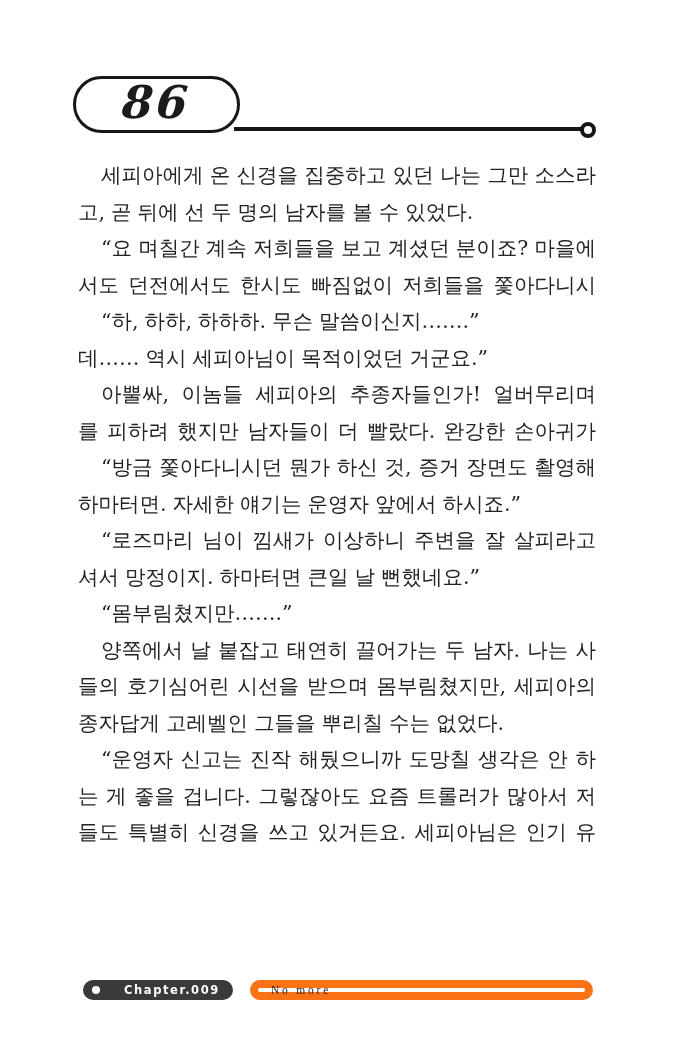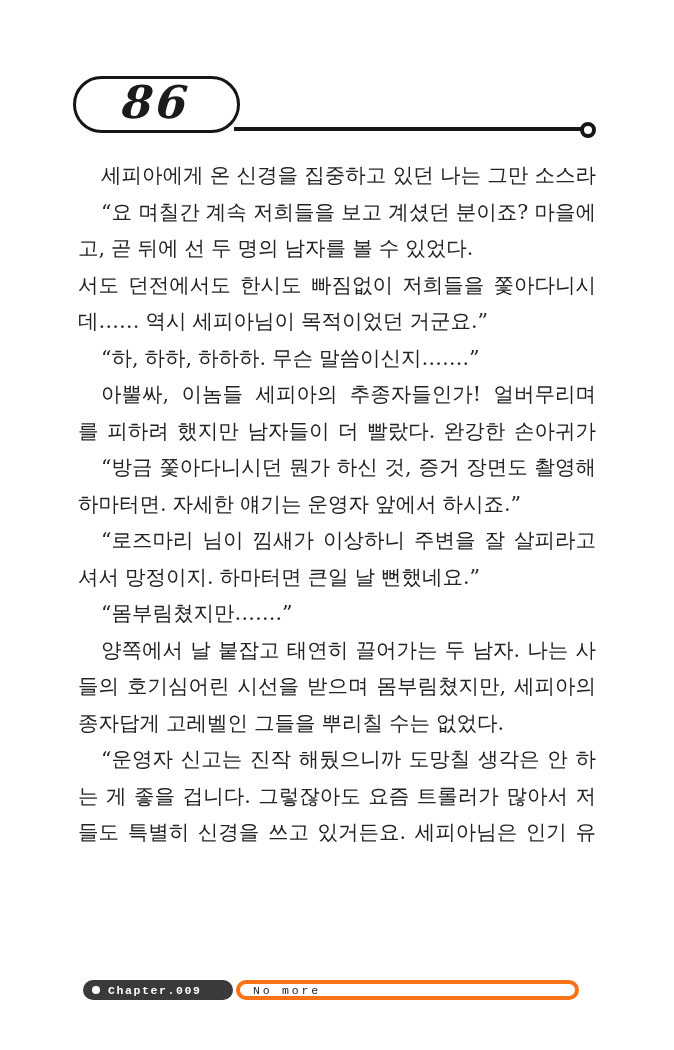--- a/index.html
+++ b/index.html
@@ -141,8 +141,8 @@
 
   <div class="body-text">
       <div class="line indent fill">세피아에게 온 신경을 집중하고 있던 나는 그만 소스라쳤</div>
+      <div class="line">고, 곧 뒤에 선 두 명의 남자를 볼 수 있었다.</div>
       <div class="line indent fill">“요 며칠간 계속 저희들을 보고 계셨던 분이죠? 마을에</div>
-      <div class="line">고, 곧 뒤에 선 두 명의 남자를 볼 수 있었다.</div>
       <div class="line fill">서도 던전에서도 한시도 빠짐없이 저희들을 쫓아다니시던</div>
       <div class="line">데…… 역시 세피아님이 목적이었던 거군요.”</div>
       <div class="line indent">“하, 하하, 하하하. 무슨 말씀이신지…….”</div>

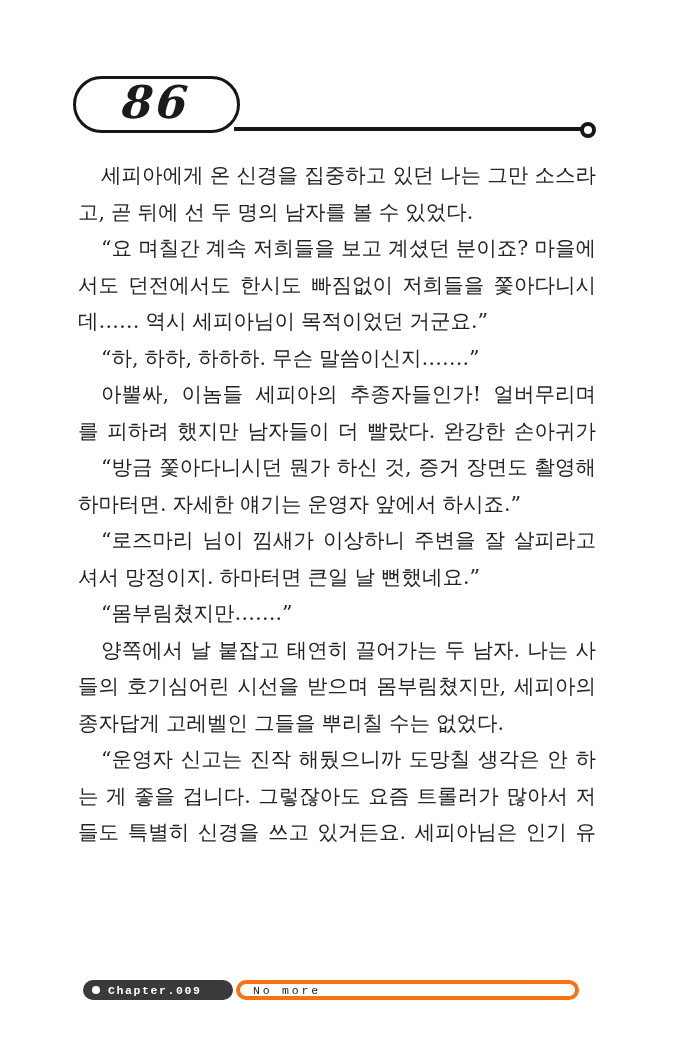--- a/index.html
+++ b/index.html
@@ -144,8 +144,8 @@
       <div class="line">고, 곧 뒤에 선 두 명의 남자를 볼 수 있었다.</div>
       <div class="line indent fill">“요 며칠간 계속 저희들을 보고 계셨던 분이죠? 마을에</div>
       <div class="line fill">서도 던전에서도 한시도 빠짐없이 저희들을 쫓아다니시던</div>
+      <div class="line indent">“하, 하하, 하하하. 무슨 말씀이신지…….”</div>
       <div class="line">데…… 역시 세피아님이 목적이었던 거군요.”</div>
-      <div class="line indent">“하, 하하, 하하하. 무슨 말씀이신지…….”</div>
       <div class="line indent fill">아뿔싸, 이놈들 세피아의 추종자들인가! 얼버무리며 자리</div>
       <div class="line fill">를 피하려 했지만 남자들이 더 빨랐다. 완강한 손아귀가 내</div>
       <div class="line indent fill">“방금 쫓아다니시던 뭔가 하신 것, 증거 장면도 촬영해</div>

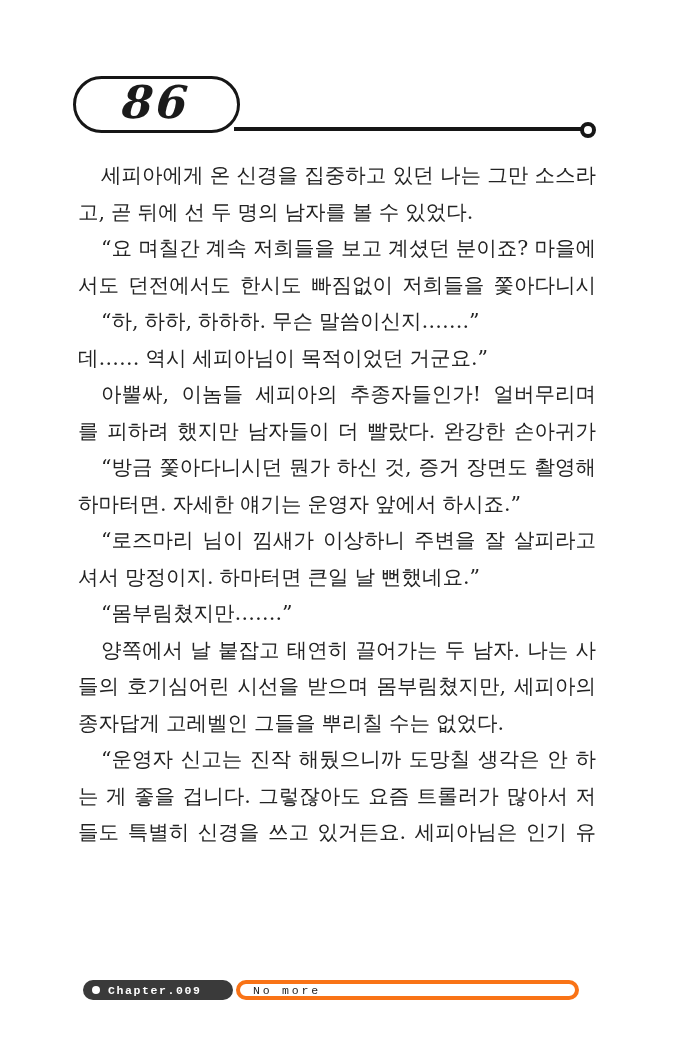--- a/index.html
+++ b/index.html
@@ -100,13 +100,12 @@
     flex: 0 0 auto;
   }
   .chapter-label {
-    margin-left: 8px;
+    margin-left: 24px;
     color: #ffffff;
     font-size: 11.5px;
     font-weight: bold;
     letter-spacing: 1.6px;
     white-space: nowrap;
-    font-family: Liberation Mono, monospace;
   }
   .more-pill {
     position: absolute;

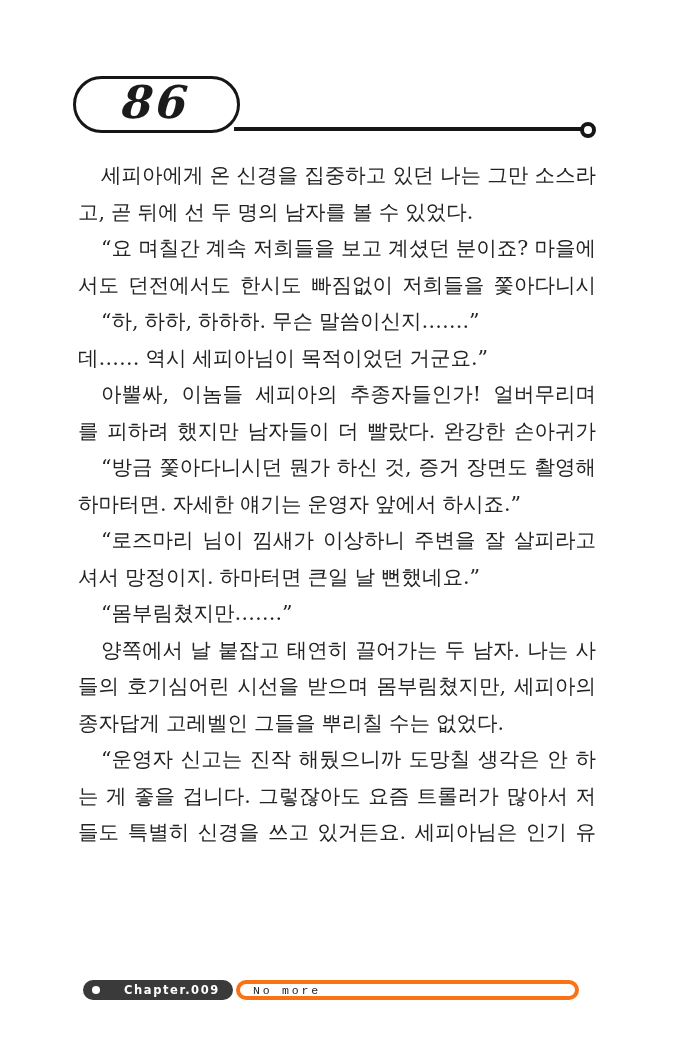--- a/index.html
+++ b/index.html
@@ -109,15 +109,15 @@
   }
   .more-pill {
     position: absolute;
-    left: 236px; top: 980px;
+    left: 250px; top: 980px;
     width: 343px; height: 20px;
     box-sizing: border-box;
     background: #ffffff;
-    border: 4px solid #f97316;
+    border: 8px solid #f97316;
     border-radius: 999px;
     display: flex;
     align-items: center;
-    font-family: Liberation Mono, monospace;
+    font-family: Liberation Serif, serif;
   }
   .more-label {
     margin-left: 13px;

